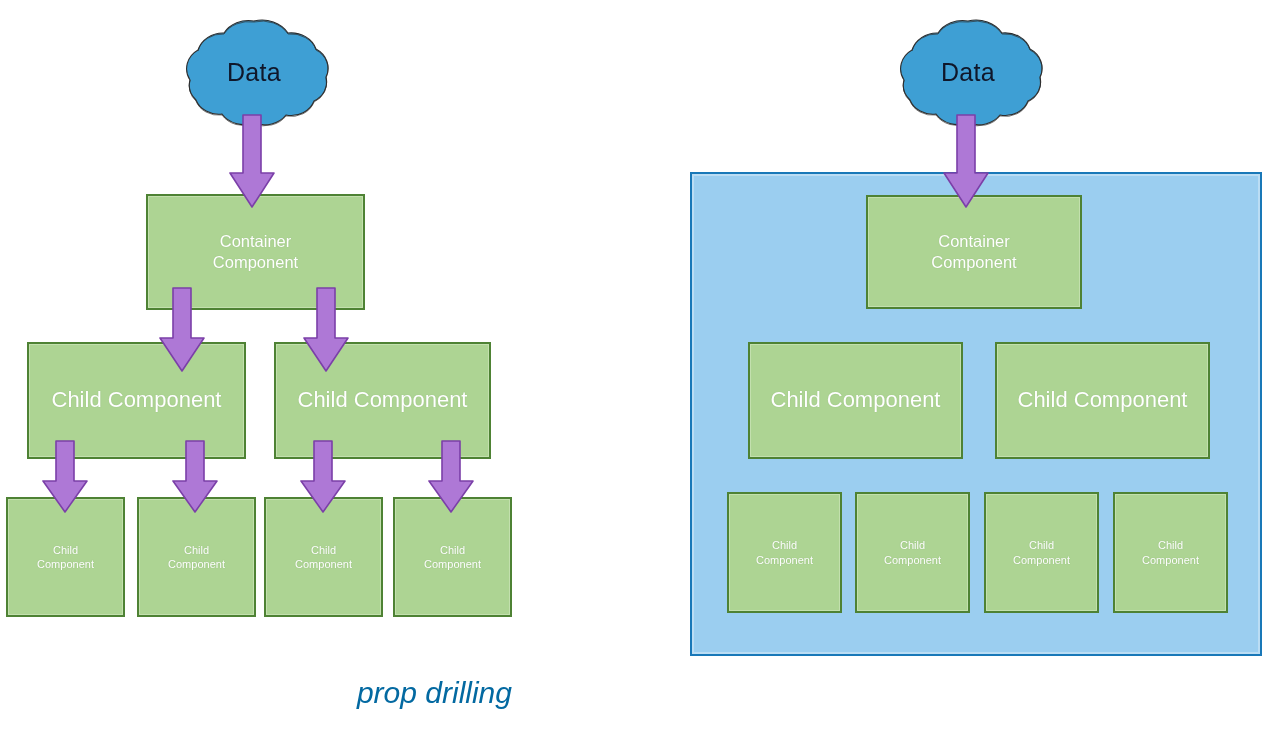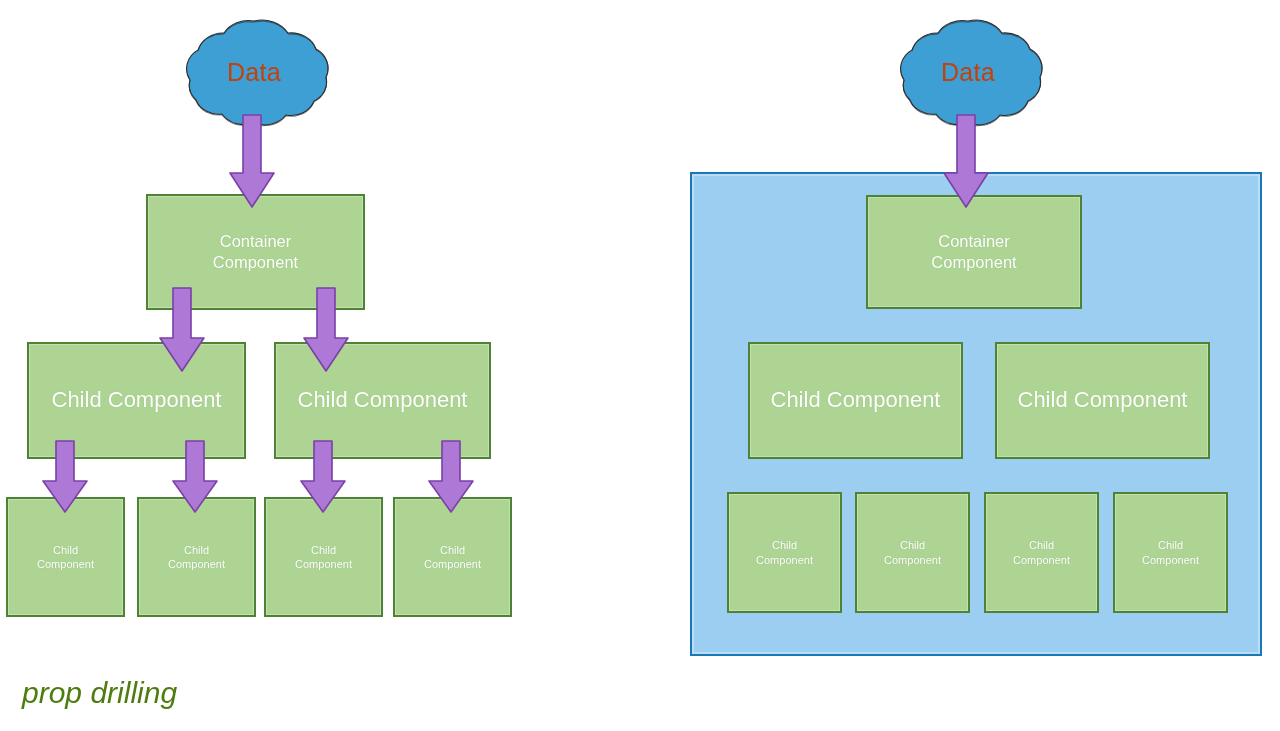--- a/index.html
+++ b/index.html
@@ -68,7 +68,7 @@
     position: absolute;
     width: 100%;
     text-align: center;
-    color: #c2410c;
+    color: #0f172a;
     font-size: 25px;
     font-family: "Liberation Sans", sans-serif;
     letter-spacing: 0.3px;

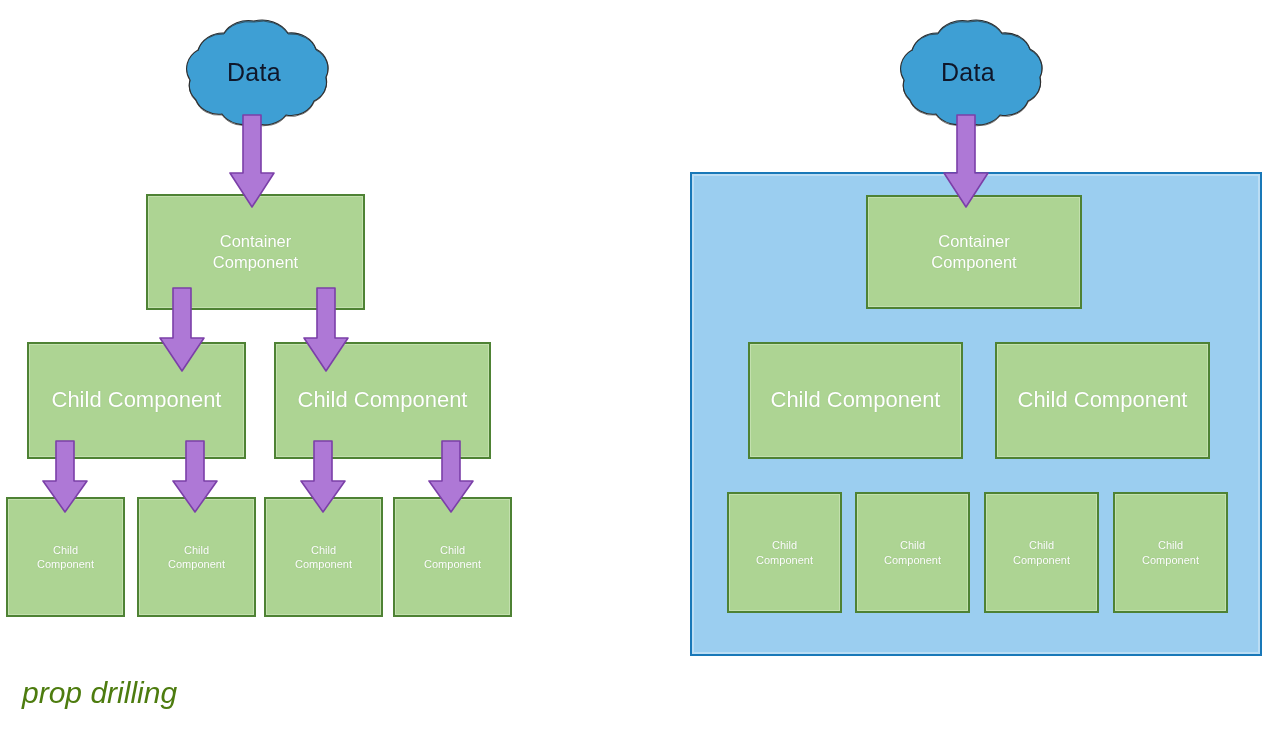--- a/index.html
+++ b/index.html
@@ -83,12 +83,11 @@
     position: absolute;
     font-style: italic;
     font-size: 30px;
-    color: #4d7c0f;
-    font-family: "Liberation Sans", sans-serif;
-    text-align: left;
+    color: #0369a1;
+    font-family: "Liberation Sans", sans-serif;
+    text-align: right;
     white-space: nowrap;
     z-index: 7;
-    margin-left: 22px;
   }
 </style>
 </head>

